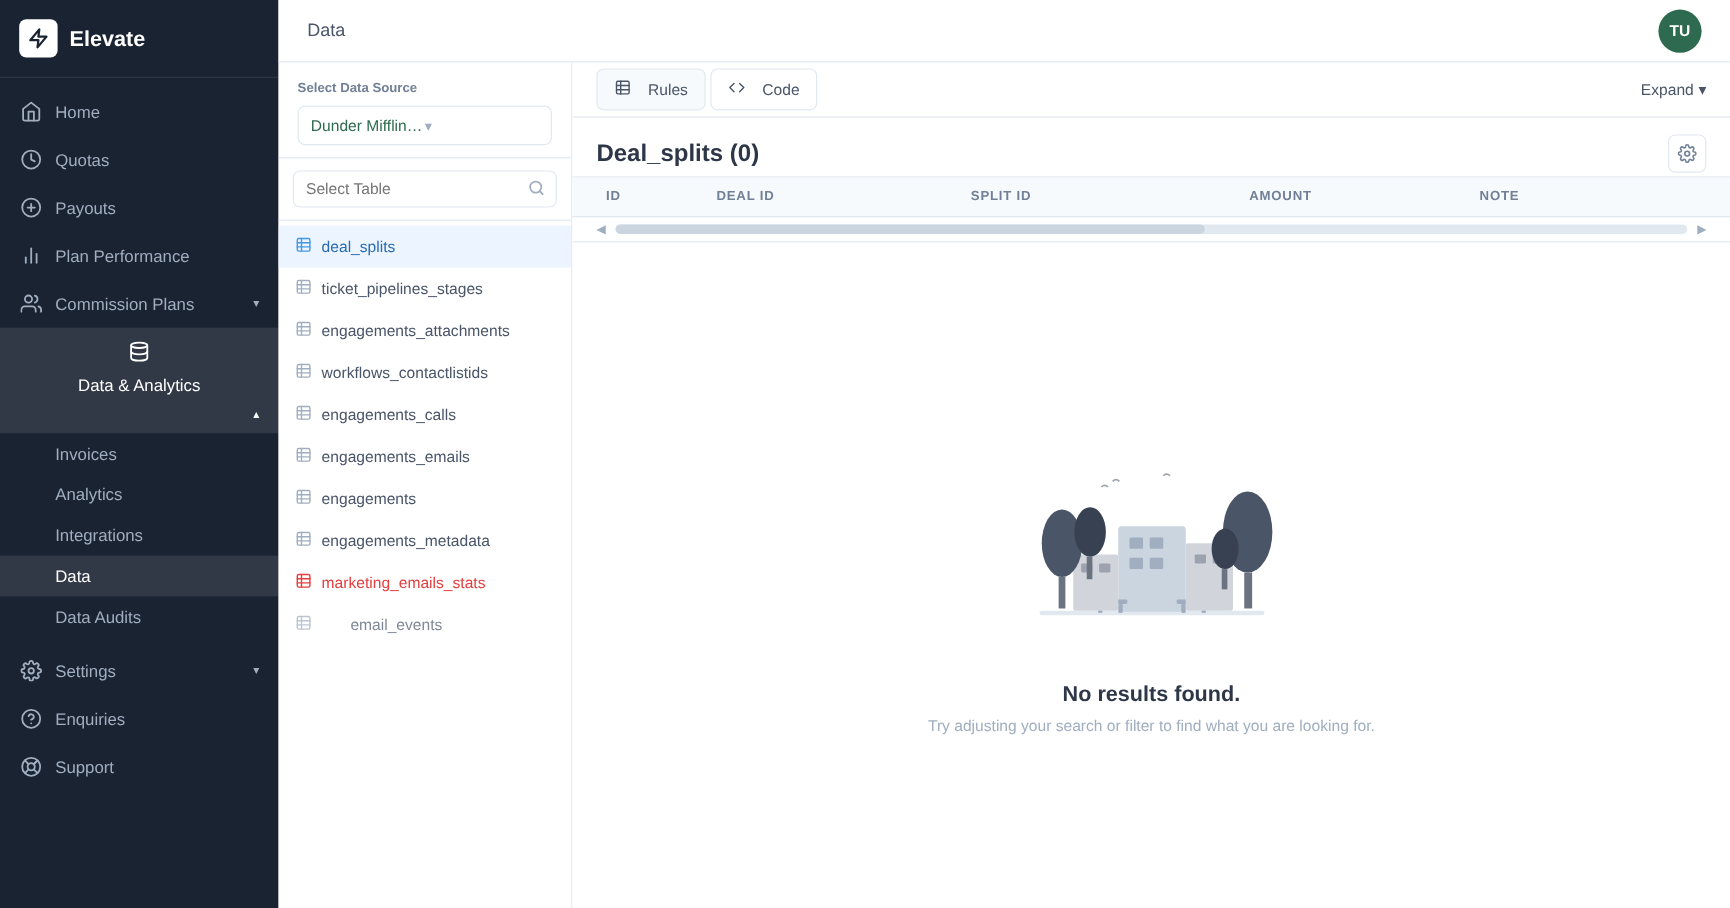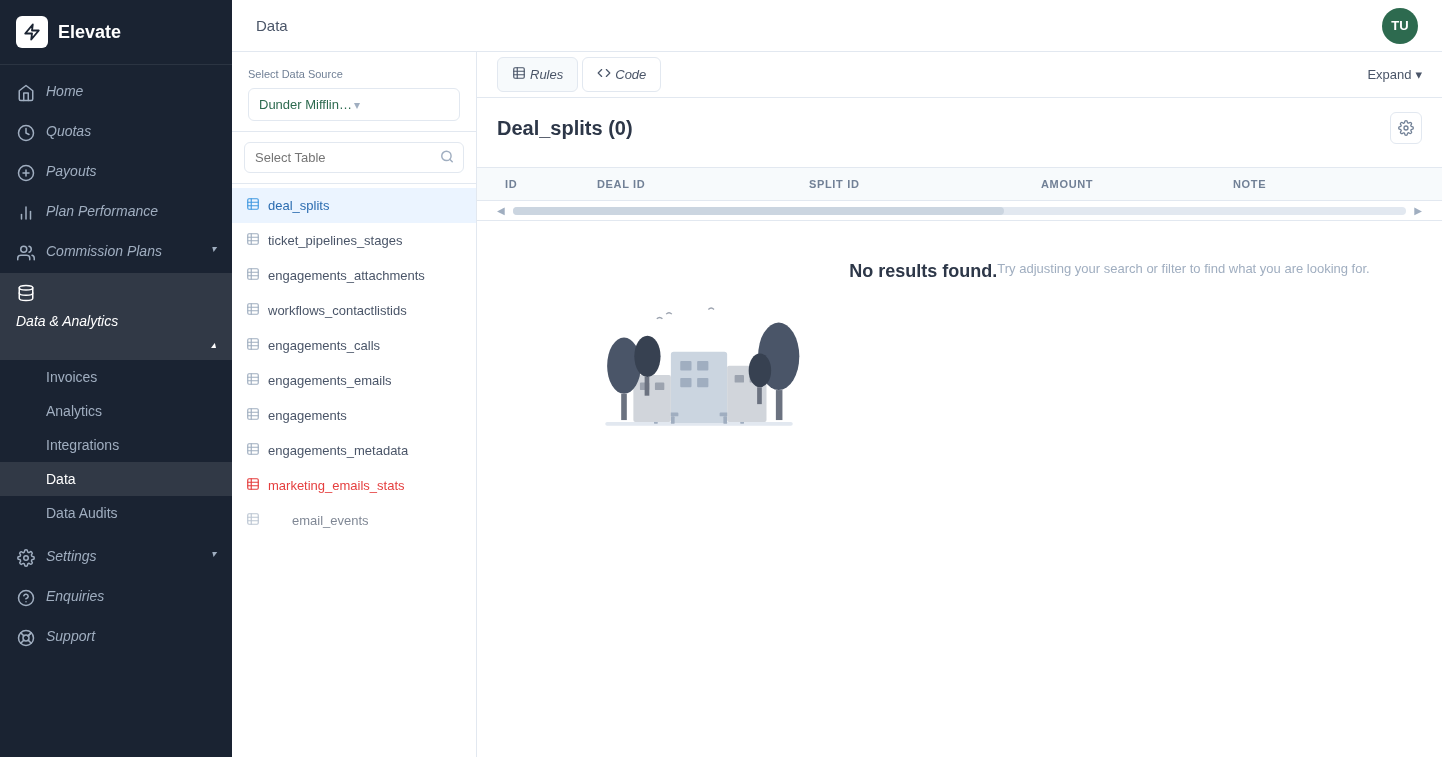--- a/index.html
+++ b/index.html
@@ -122,7 +122,7 @@
       font-size: 11px;
       color: #718096;
       margin-bottom: 8px;
-      font-weight: 400;
+      font-weight: 700;
     }
     .datasource-select {
       width: 100%;

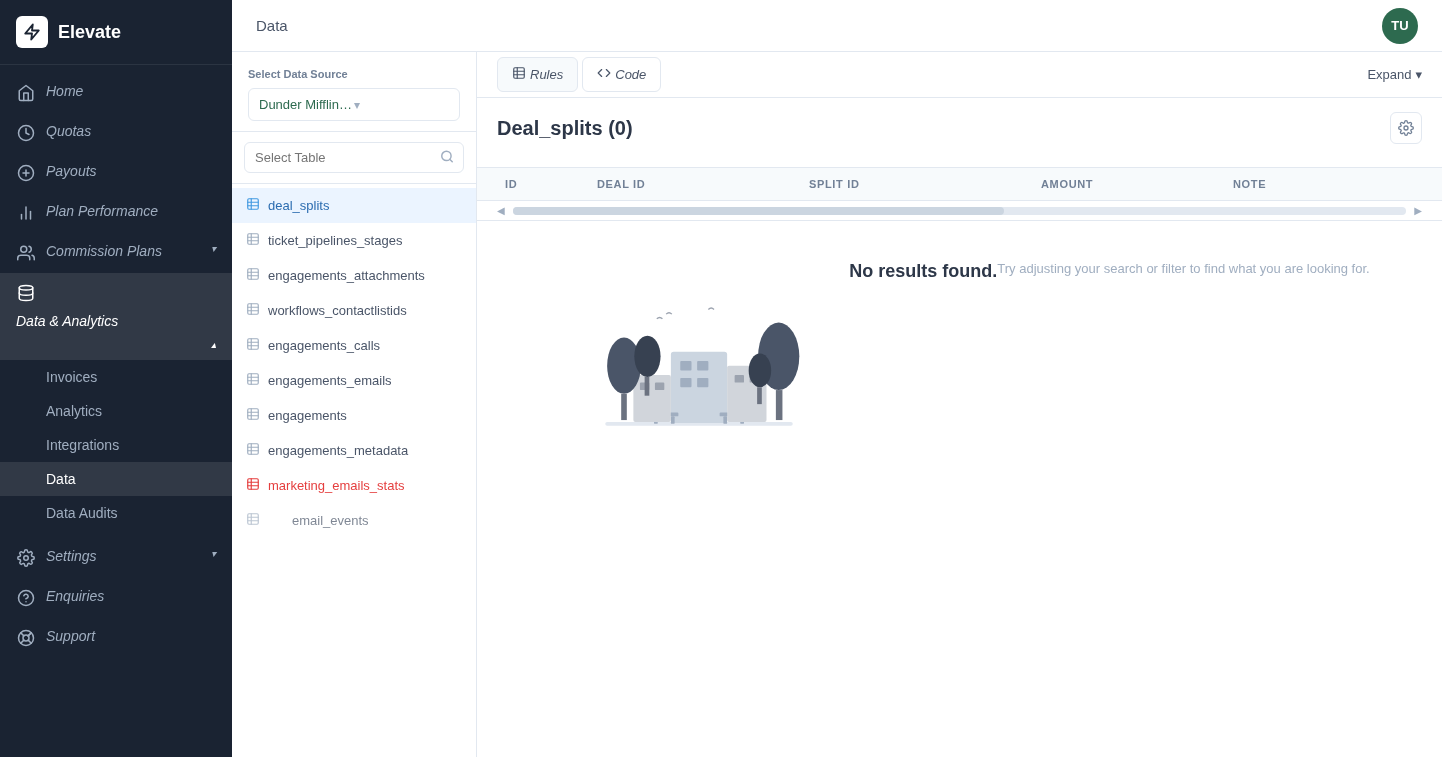--- a/index.html
+++ b/index.html
@@ -199,7 +199,7 @@
     .tab-btn {
       display: flex;
       align-items: center;
-      gap: 4px;
+      gap: 14px;
       padding: 8px 14px;
       font-size: 13px;
       color: #4a5568;
@@ -207,7 +207,6 @@
       border-radius: 6px;
       border: 1px solid #e2e8f0;
       background: #fff;
-      font-style: italic;
     }
     .tab-btn.active { background: #f7fafc; }
     .expand-btn {

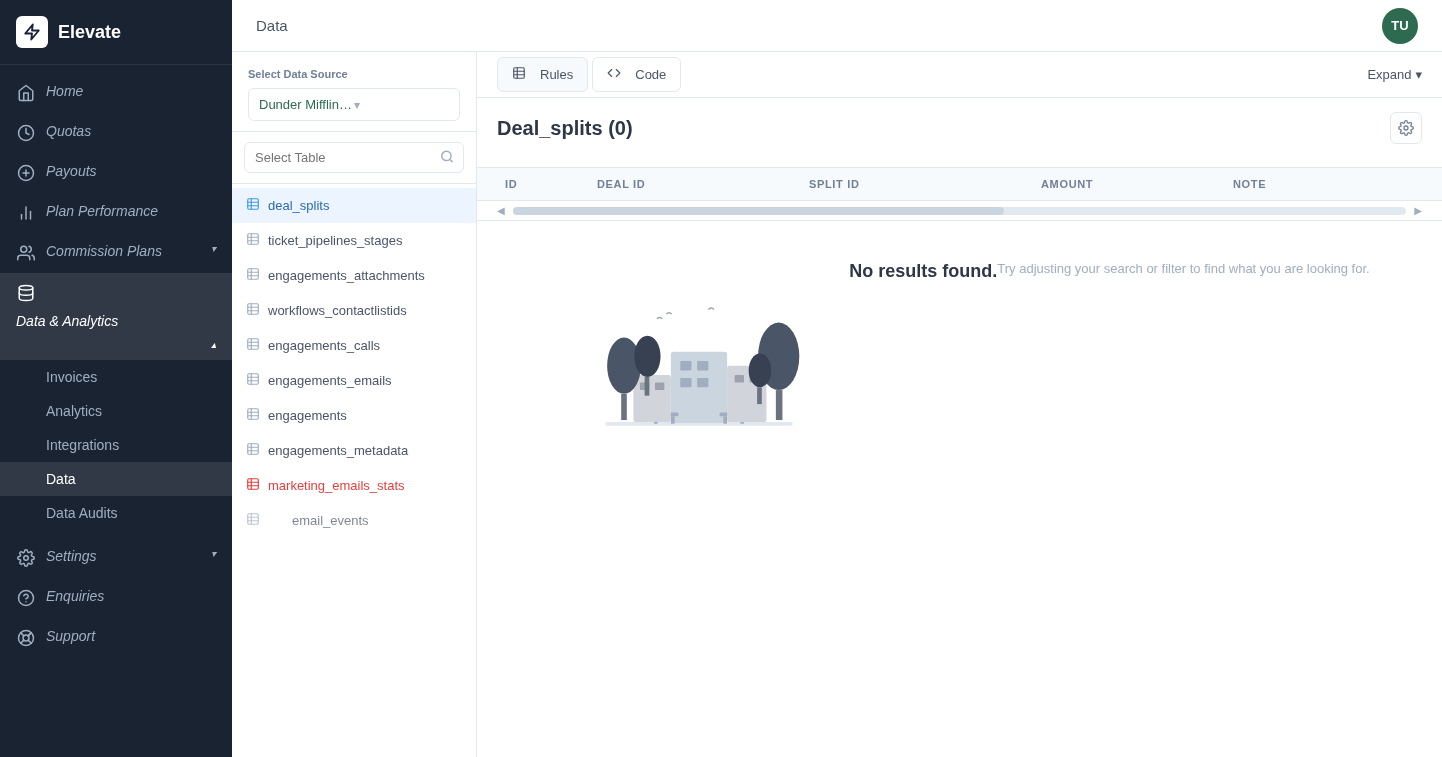--- a/index.html
+++ b/index.html
@@ -41,7 +41,7 @@
     }
     .nav-item {
       display: flex;
-      align-items: flex-start;
+      align-items: center;
       gap: 10px;
       padding: 10px 16px;
       color: #a0aec0;
@@ -49,7 +49,6 @@
       cursor: pointer;
       border-radius: 0;
       position: relative;
-      font-style: italic;
     }
     .nav-item.active { background: rgba(255,255,255,0.1); color: #fff; flex-direction: column; }
     .nav-item .nav-icon { width: 20px; height: 20px; display: flex; align-items: center; justify-content: center; flex-shrink: 0; }

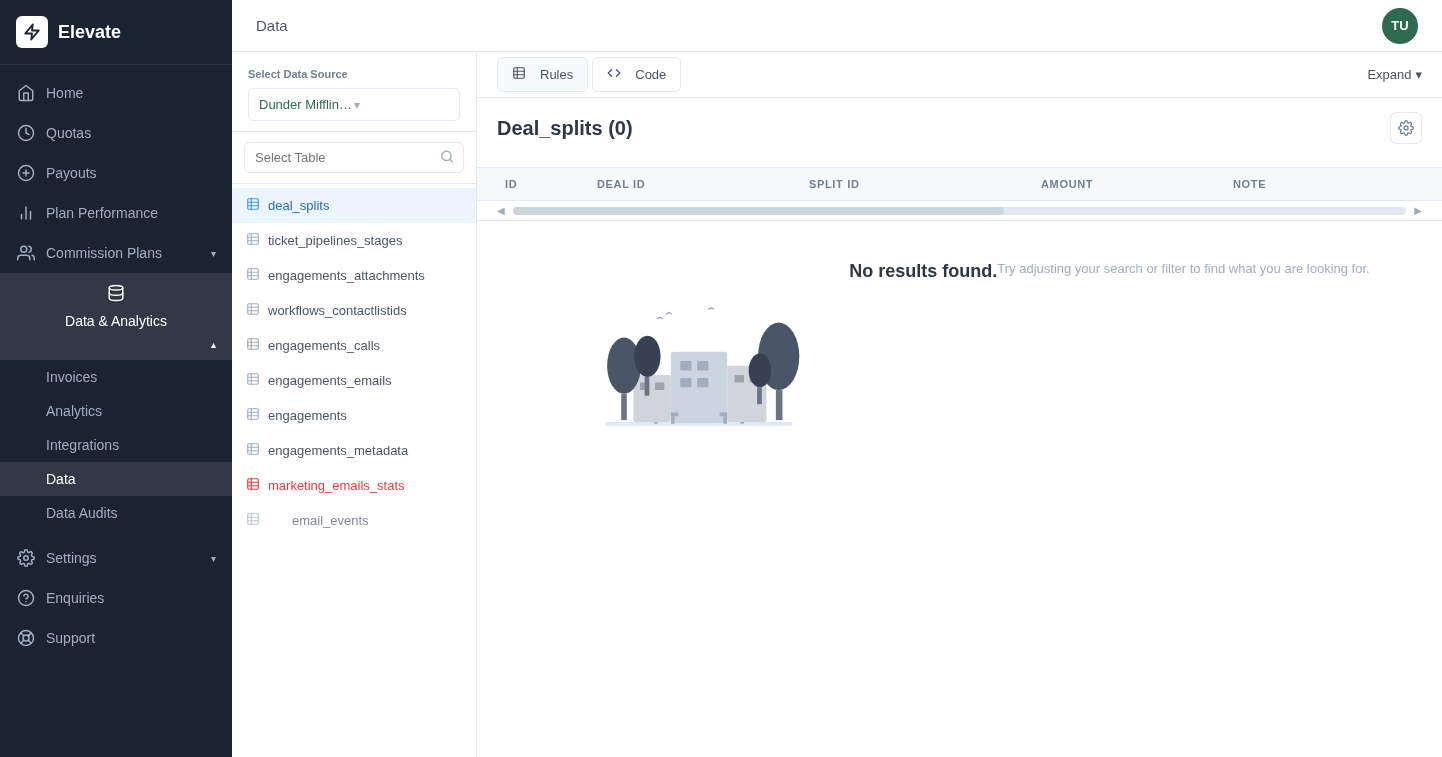--- a/index.html
+++ b/index.html
@@ -220,7 +220,7 @@
     .table-header-row {
       display: flex;
       align-items: center;
-      padding: 14px 20px 23px;
+      padding: 14px 20px 3px;
       border-bottom: 1px solid #e2e8f0;
     }
     .table-title {

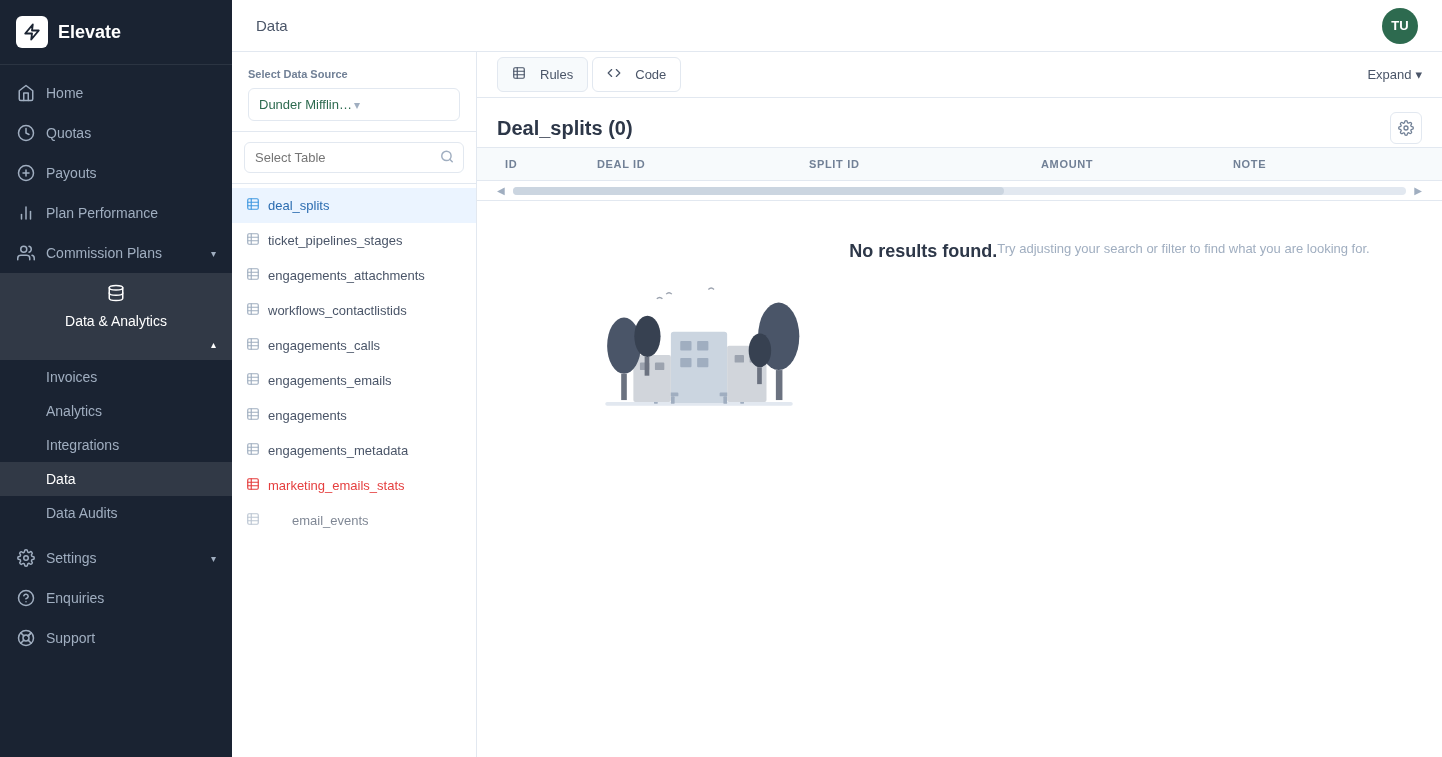--- a/index.html
+++ b/index.html
@@ -257,7 +257,8 @@
     .empty-state {
       flex: 1;
       display: flex;
-      flex-direction: row;
+      flex-direction: column;
+      align-items: center;
       justify-content: center;
       padding: 40px;
     }

